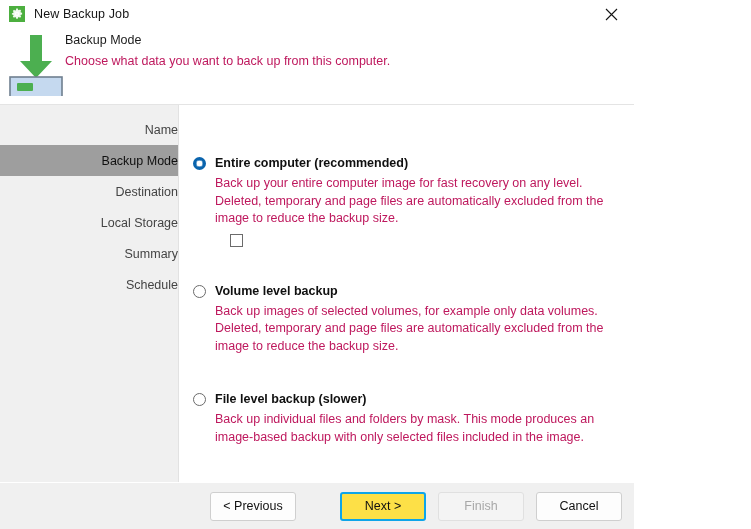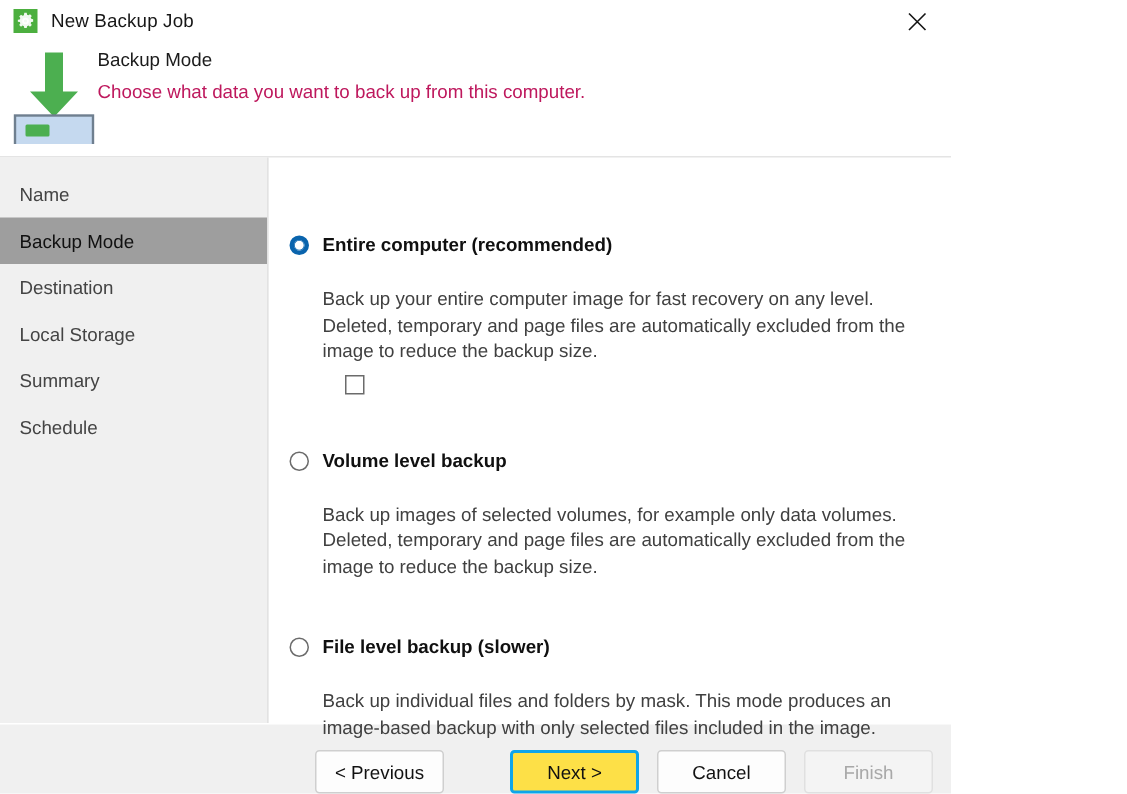--- a/index.html
+++ b/index.html
@@ -115,11 +115,12 @@
     height: 31px;
     display: flex;
     align-items: center;
-    padding-left: 13px;
+    padding-left: 28px;
     font-size: 12.5px;
     color: #444444;
     box-sizing: border-box;
     cursor: default;
+    justify-content: flex-end;
   }
   .side-item.selected {
     background: #9e9e9e;

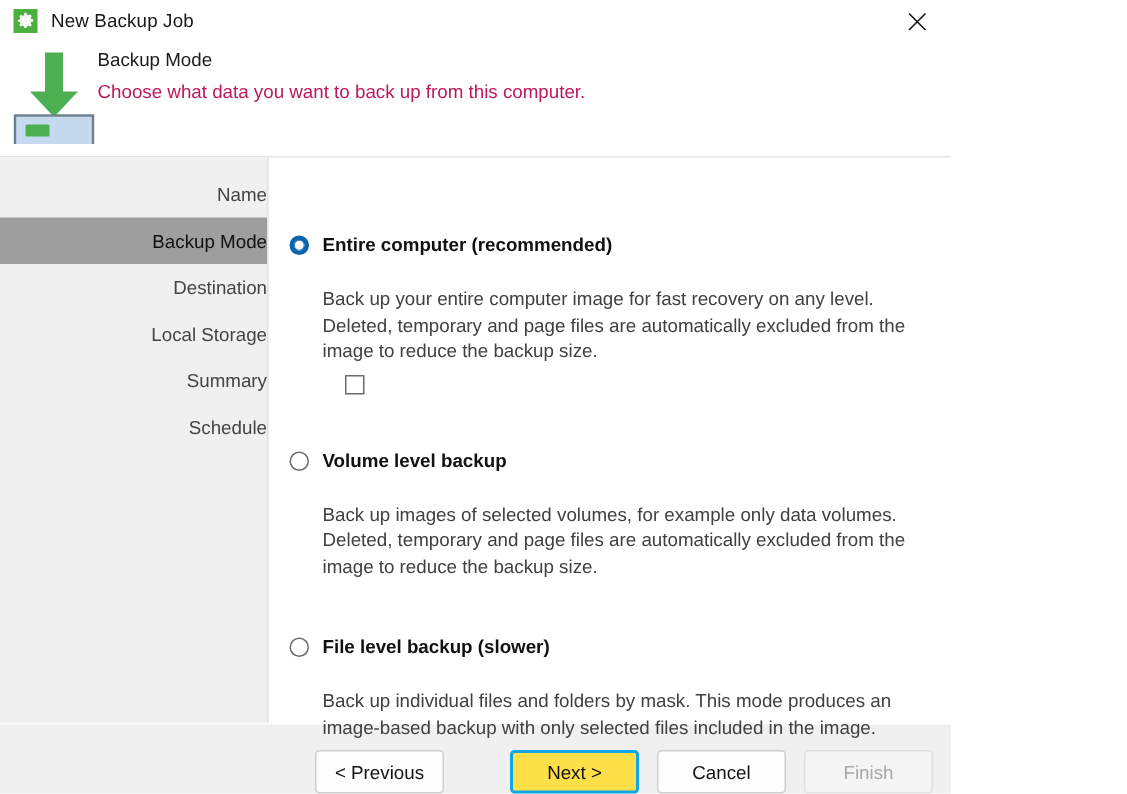--- a/index.html
+++ b/index.html
@@ -169,9 +169,9 @@
   }
   .option-desc {
     font-size: 12.5px;
-    color: #404040;
+    color: #be185d;
     line-height: 17.5px;
-    margin-top: 20px;
+    margin-top: 4px;
     max-width: 528px;
     display: block;
   }

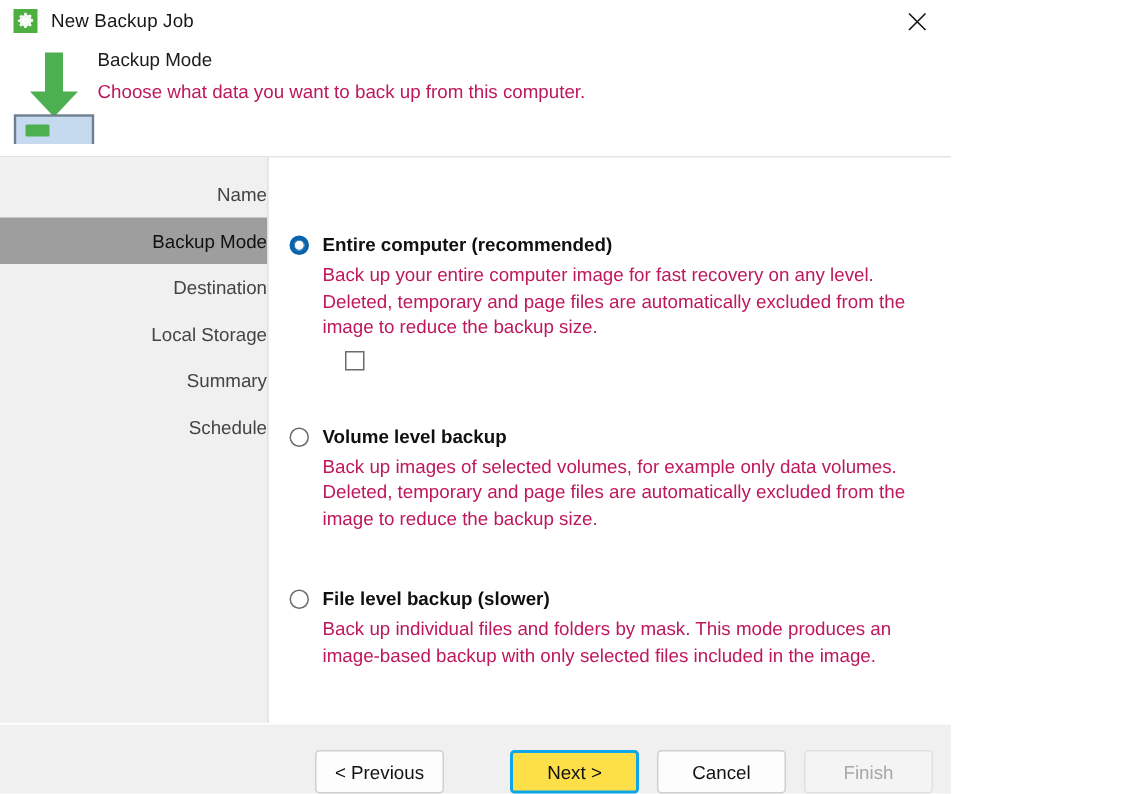--- a/index.html
+++ b/index.html
@@ -204,7 +204,7 @@
     background: #f0f0f0;
     border-top: 1px solid #ffffff;
     display: flex;
-    align-items: flex-end;
+    align-items: center;
     justify-content: flex-end;
     padding-right: 12px;
     box-sizing: border-box;

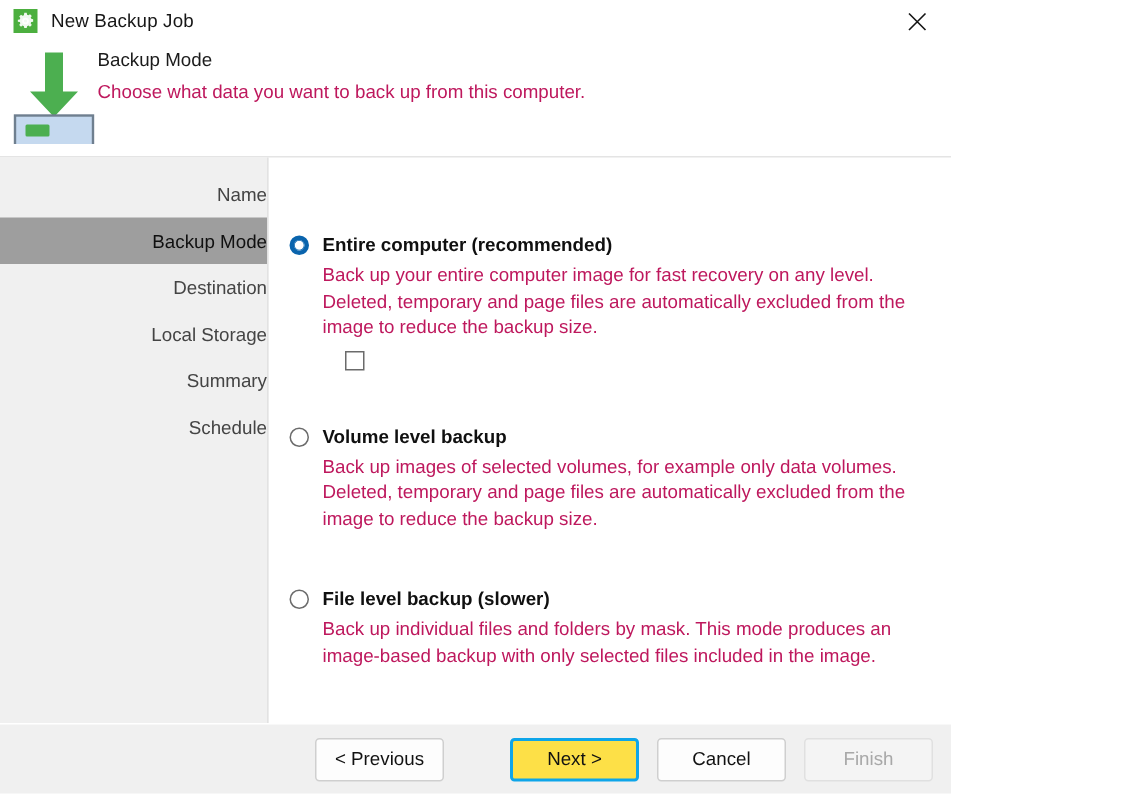--- a/index.html
+++ b/index.html
@@ -323,8 +323,8 @@
   <div class="footer">
     <button class="btn" type="button">&lt; Previous</button>
     <button class="btn default" type="button">Next &gt;</button>
+    <button class="btn disabled" type="button" disabled="">Finish</button>
     <button class="btn" type="button">Cancel</button>
-    <button class="btn disabled" type="button" disabled="">Finish</button>
   </div>
 
 </div>

